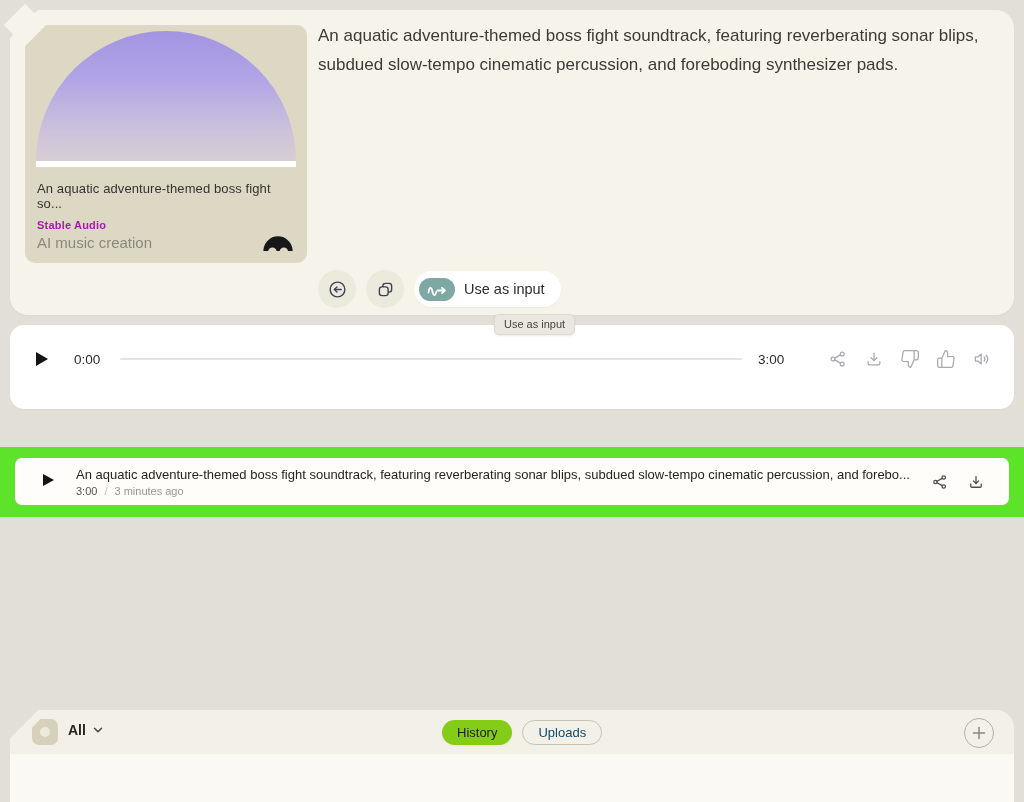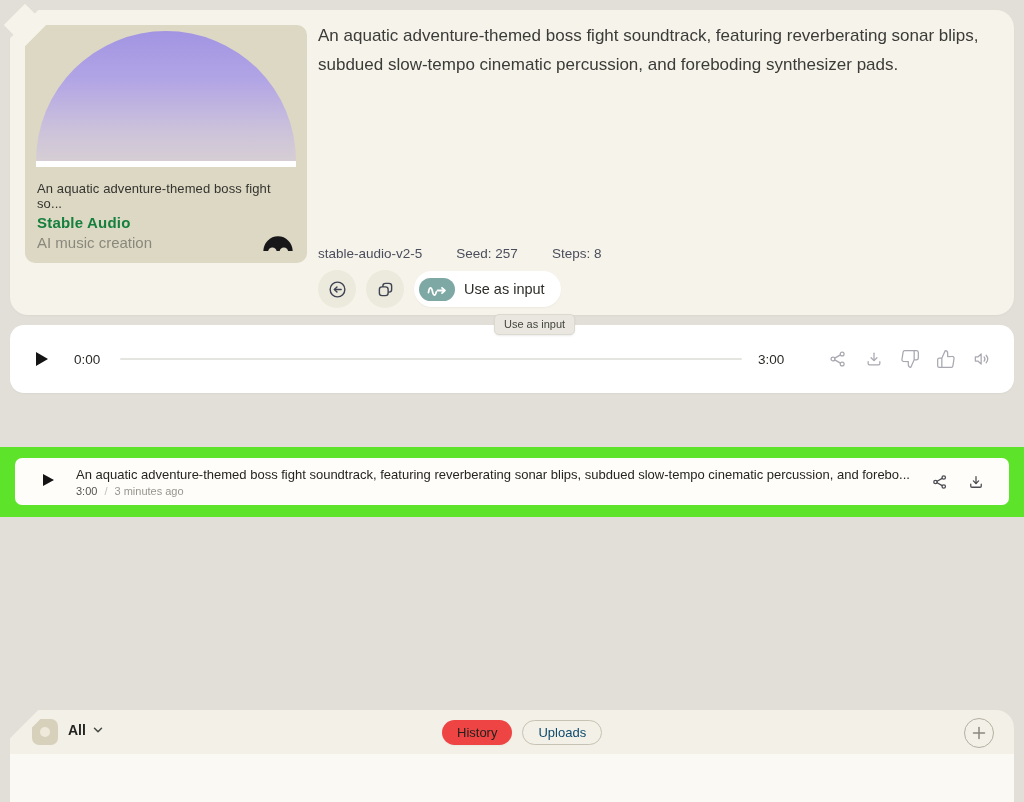--- a/index.html
+++ b/index.html
@@ -43,7 +43,7 @@
     margin:14px 12px 0; font-size:13px; color:#34342f; letter-spacing:.1px;
   }
   .card-brand { position:absolute; left:12px; bottom:12px; }
-  .brand-name { font-size:15px; font-weight:700; color:#15803d; letter-spacing:.2px; }
+  .brand-name { font-size:11px; font-weight:700; color:#a21caf; letter-spacing:.2px; }
   .brand-tagline { font-size:15px; color:#8a887d; margin-top:3px; }
   .card-logo { position:absolute; right:13px; bottom:12px; width:32px; height:16px; }
 

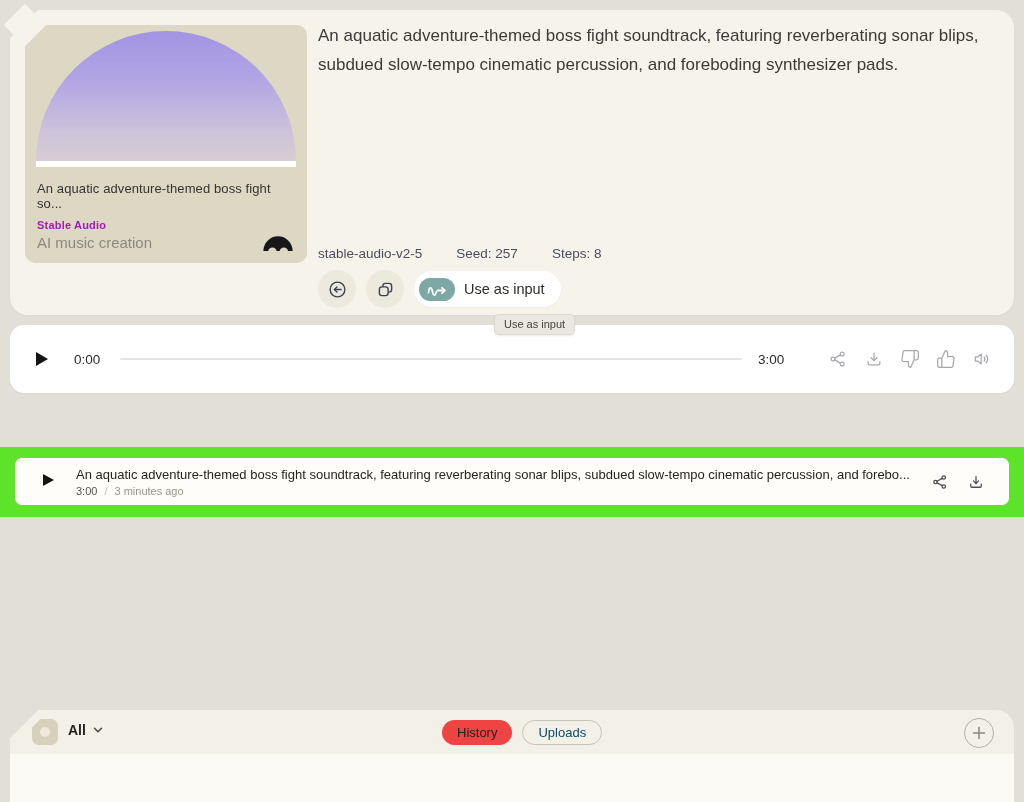--- a/index.html
+++ b/index.html
@@ -193,11 +193,6 @@
 
   <div class="prompt">An aquatic adventure-themed boss fight soundtrack, featuring reverberating sonar blips, subdued slow-tempo cinematic percussion, and foreboding synthesizer pads.</div>
 
-  <div class="meta-row">
-    <span>stable-audio-v2-5</span>
-    <span>Seed: 257</span>
-    <span>Steps: 8</span>
-  </div>
 
   <div class="actions-row">
     <button class="circle-btn">

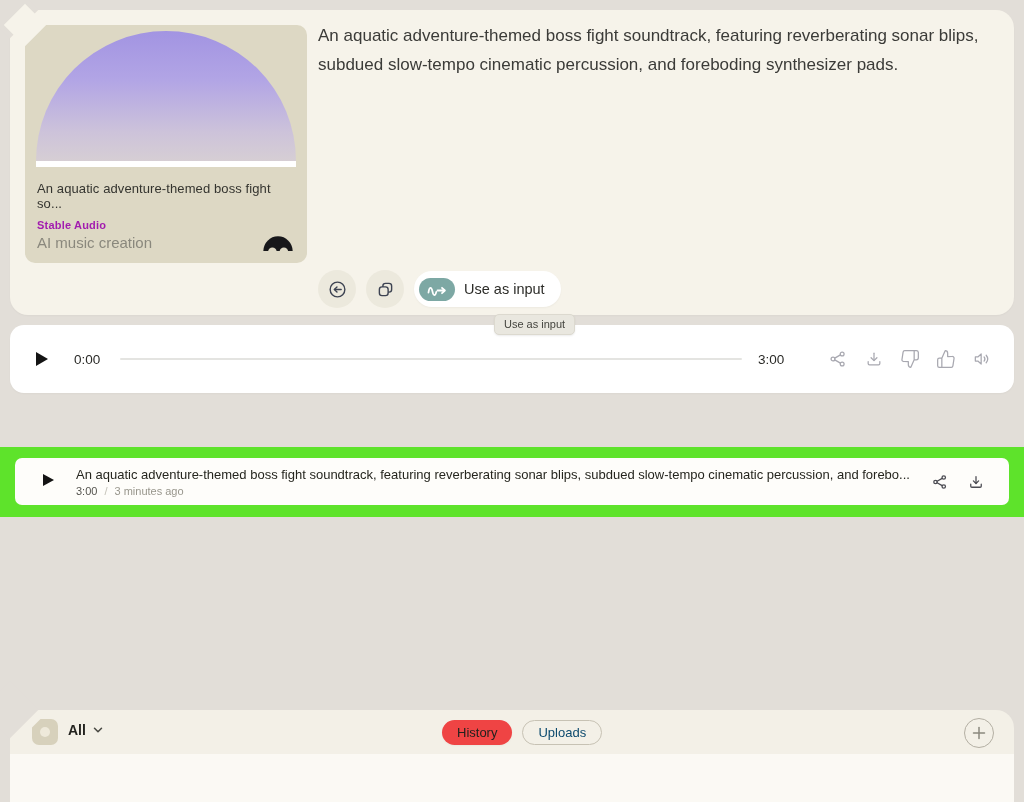--- a/index.html
+++ b/index.html
@@ -84,7 +84,7 @@
 
   
   .player-bar {
-    left:10px; top:325px; width:1004px; height:68px;
+    left:10px; top:325px; width:1004px; height:84px;
     background:#ffffff; border-radius:14px;
     box-shadow:0 1px 2px rgba(0,0,0,.03);
   }

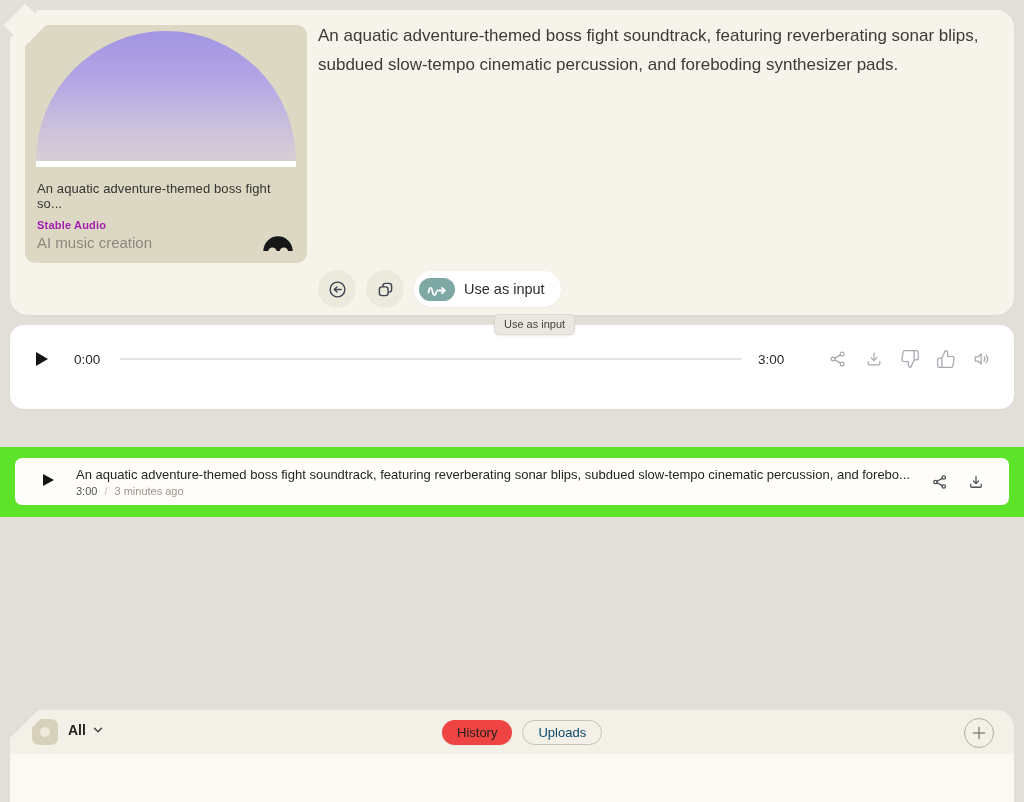--- a/index.html
+++ b/index.html
@@ -133,7 +133,7 @@
     font-size:13px; cursor:pointer; border:none; background:none;
     font-family:"Liberation Sans", sans-serif;
   }
-  .tab-active { background:#ef4444; color:#22221e; box-shadow:0 1px 2px rgba(0,0,0,.04); }
+  .tab-active { background:#84cc16; color:#22221e; box-shadow:0 1px 2px rgba(0,0,0,.04); }
   .tab-inactive { border:1px solid #c7c2b4; color:#0c4a6e; }
   .add-btn {
     position:absolute; right:20px; top:8px; width:30px; height:30px;

